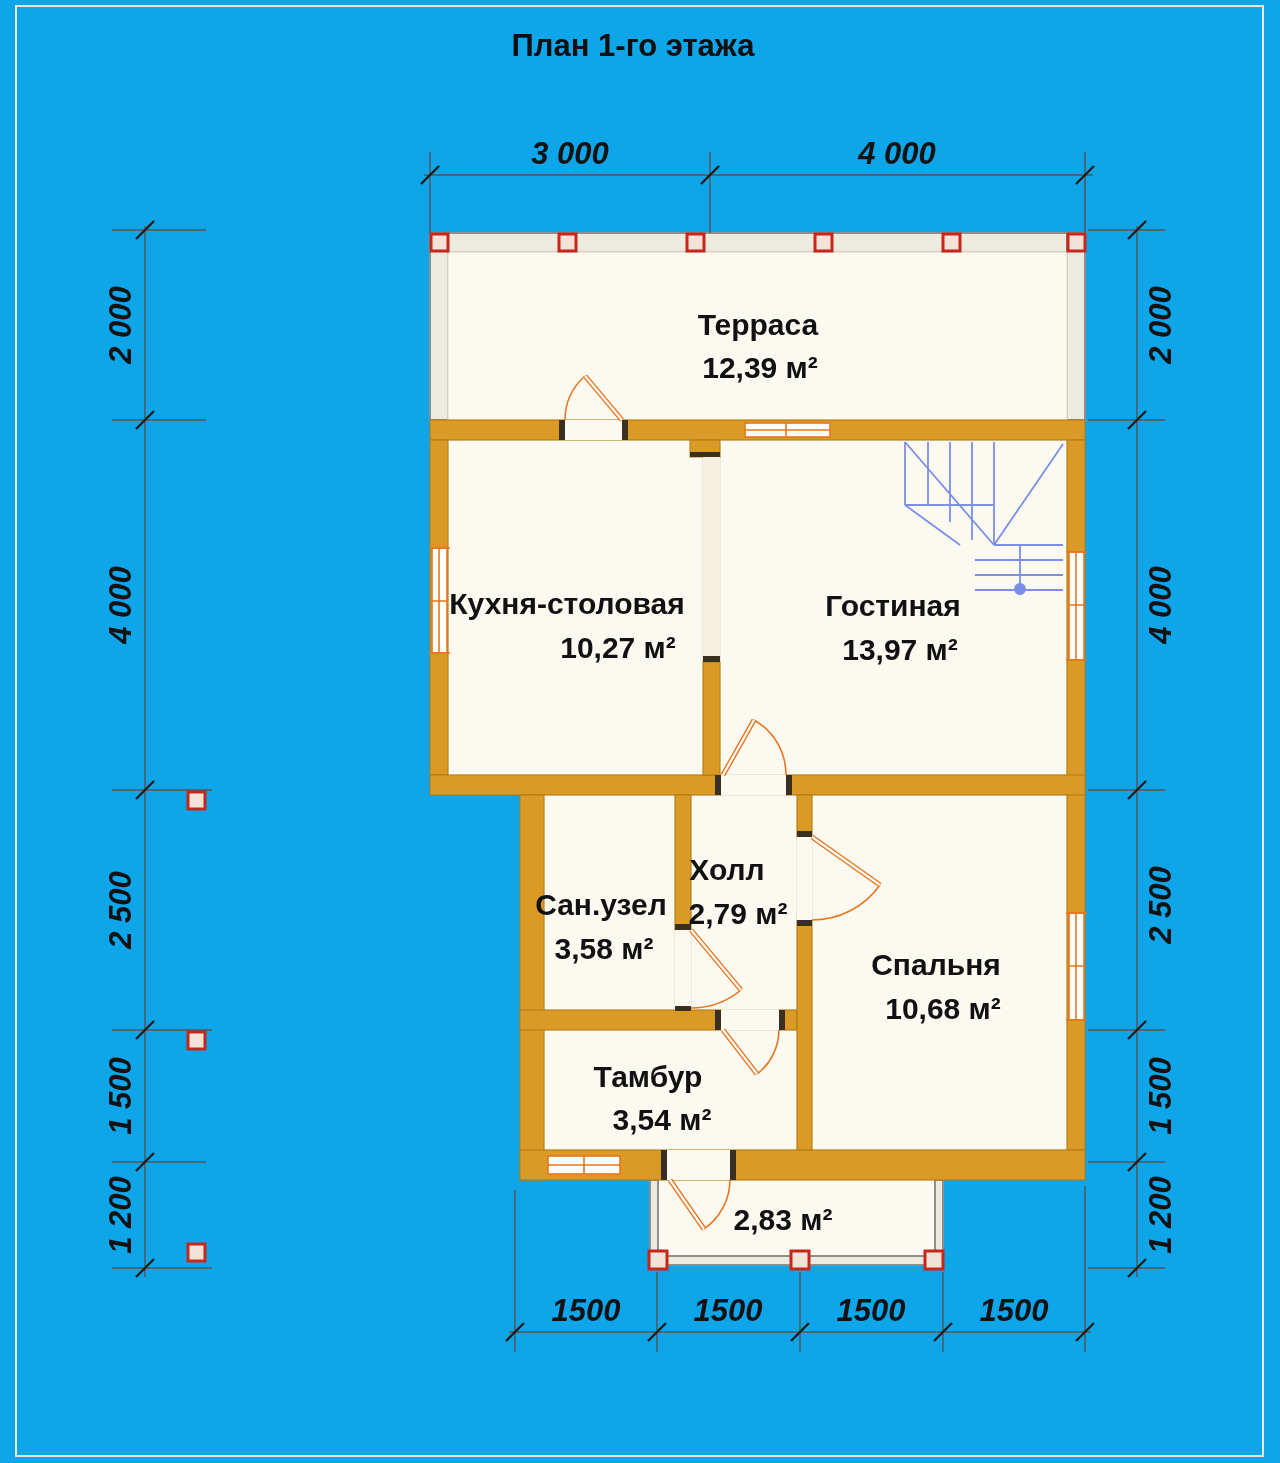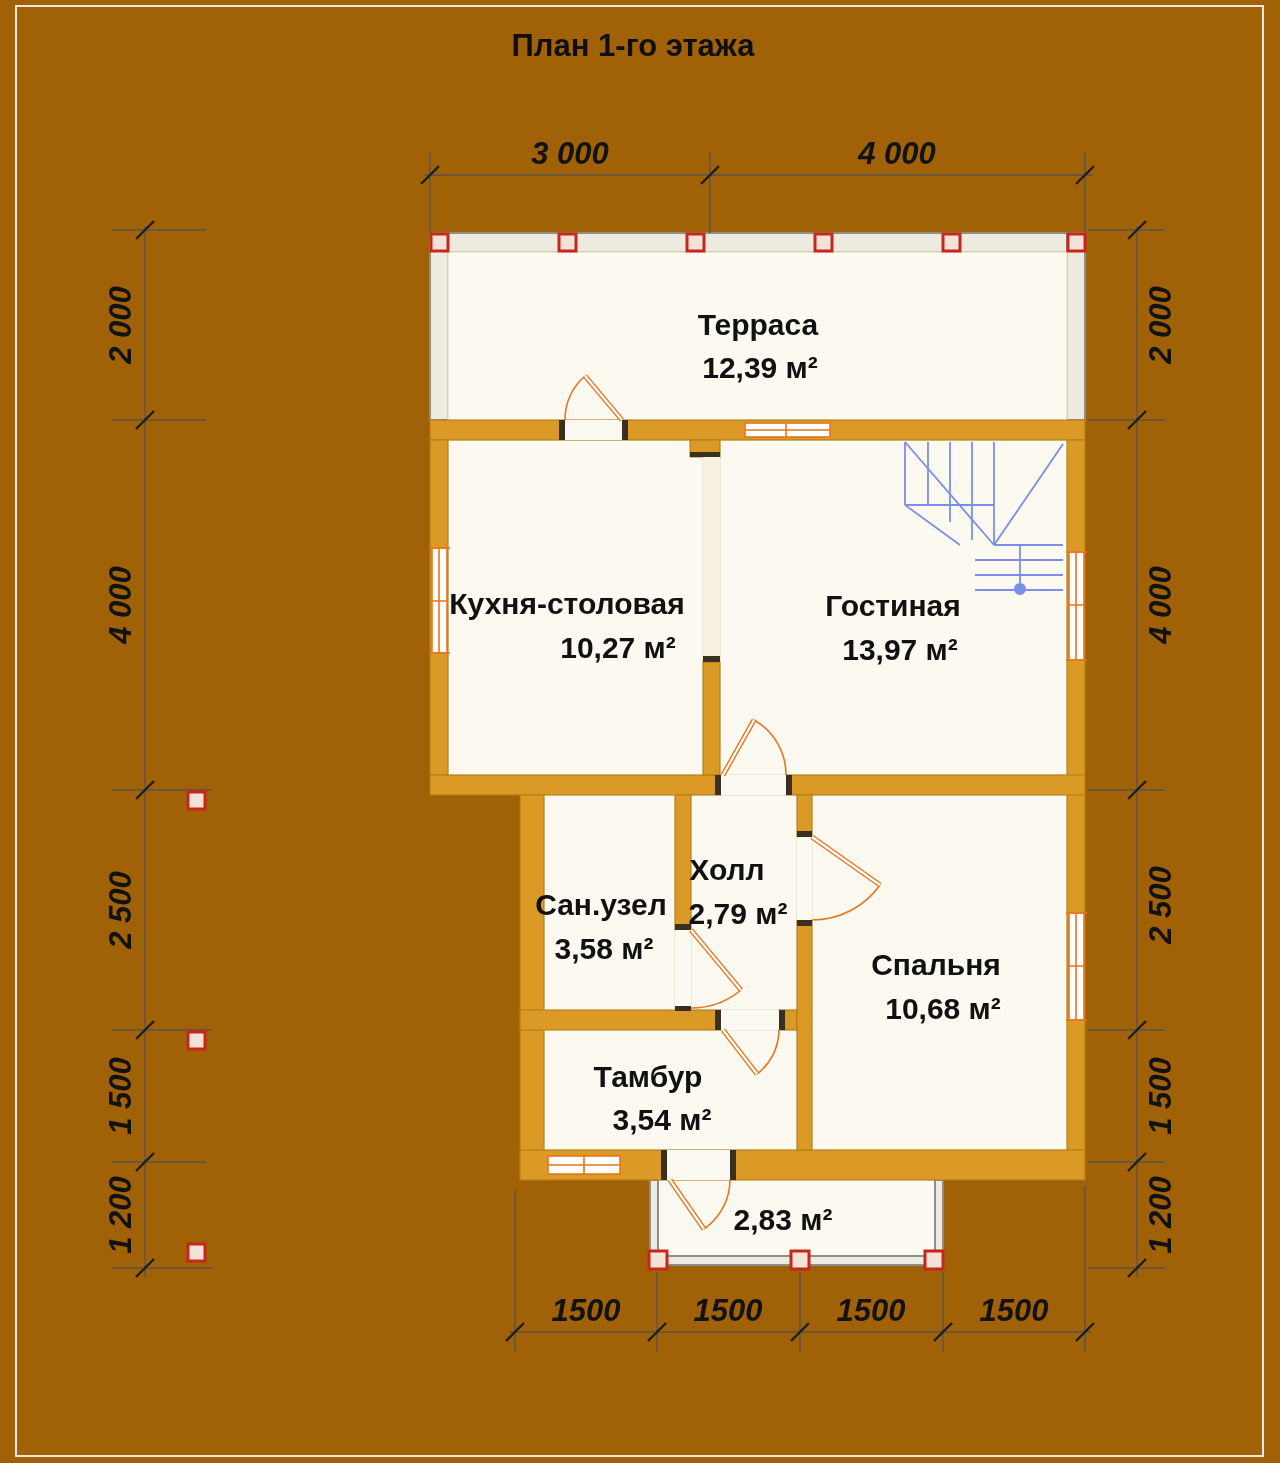--- a/index.html
+++ b/index.html
@@ -3,7 +3,7 @@
 <meta charset="utf-8">
 <style>
   html,body{margin:0;padding:0;background:#ffffff;}
-  .page{position:relative;width:1280px;height:1463px;background:#a16207;overflow:hidden;}
+  .page{position:relative;width:1280px;height:1463px;background:#0ea5e9;overflow:hidden;}
   svg{display:block;}
   .frame{fill:none;stroke:#ECE8DB;stroke-width:2;}
   .gwall{fill:#EDEBE0;stroke:#8E8E8A;stroke-width:2;}

